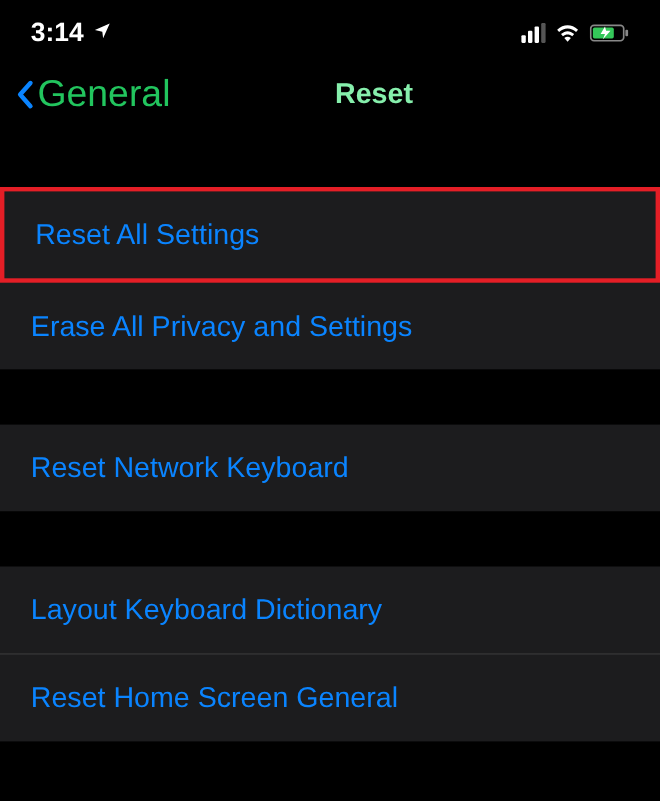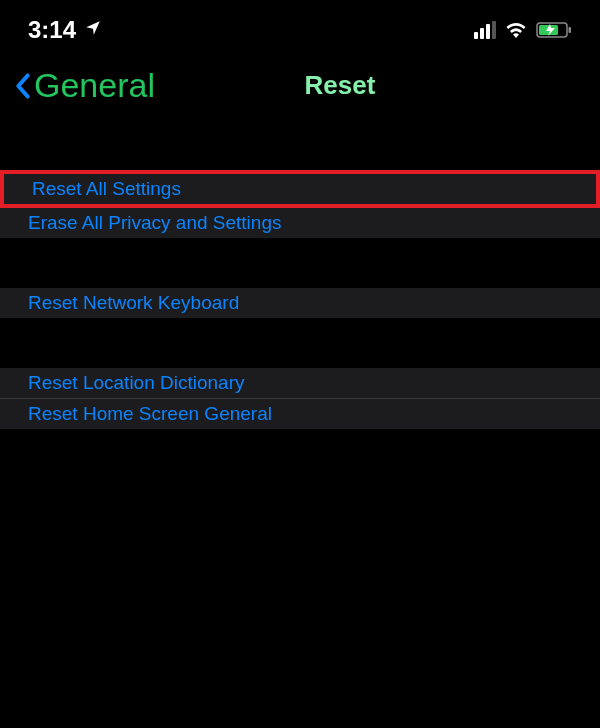--- a/index.html
+++ b/index.html
@@ -74,8 +74,8 @@
       background: #1c1c1e;
     }
     .list-item {
-      padding: 4px 28px;
-      font-size: 19px;
+      padding: 24px 28px;
+      font-size: 26px;
       color: #0a84ff;
       border-bottom: 1px solid #3a3a3c;
       cursor: pointer;

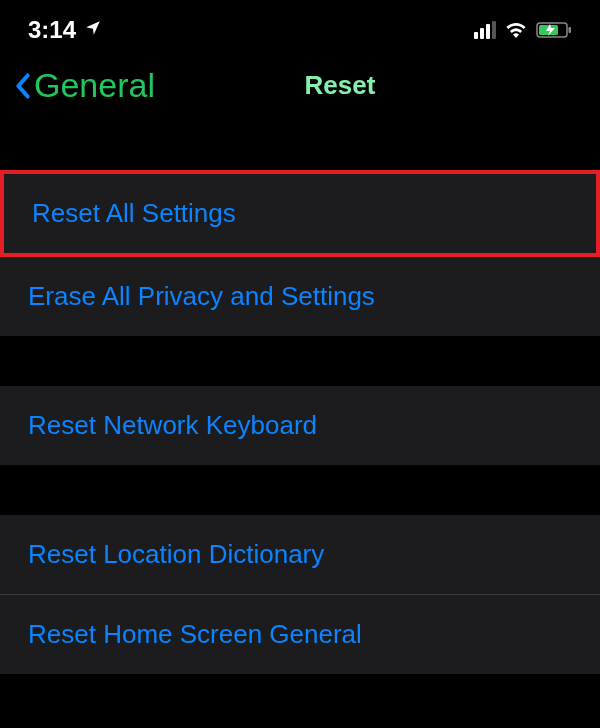--- a/index.html
+++ b/index.html
@@ -182,7 +182,7 @@
 
 <div class="list-section">
   <div class="list-item">
-    <span>Reset Location Dictionary</span>
+    <span>Layout Keyboard Dictionary</span>
   </div>
   <div class="list-item">
     <span>Reset Home Screen General</span>

